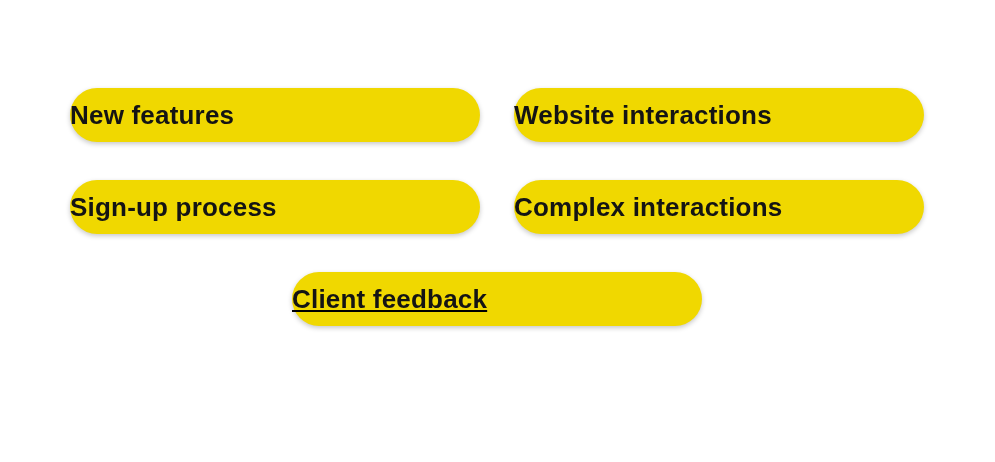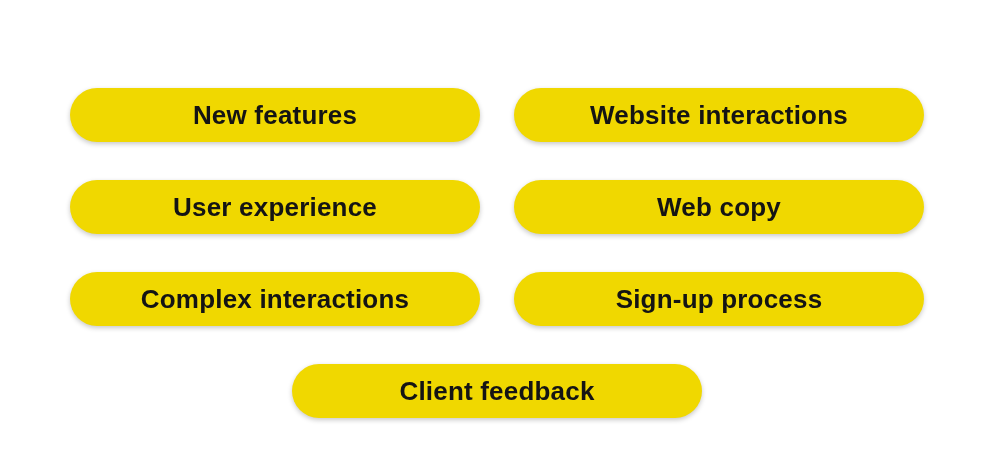--- a/index.html
+++ b/index.html
@@ -37,7 +37,6 @@
     color: var(--pill-text, #141414);
     display: flex;
     align-items: center;
-    justify-content: center;
     font-size: 26px;
     font-weight: 600;
     letter-spacing: 0.2px;

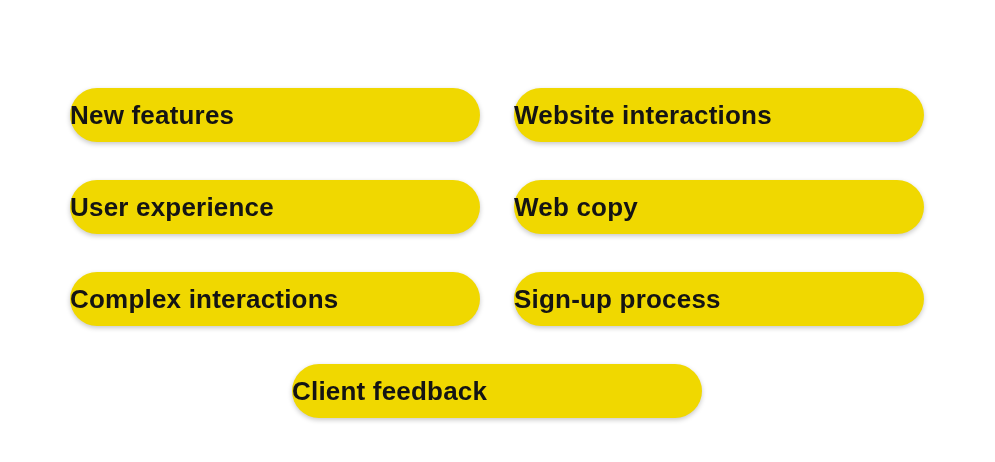--- a/index.html
+++ b/index.html
@@ -62,14 +62,6 @@
   </div>
   <div class="row">
     <div class="pill">
-      <span>User experience</span>
-    </div>
-    <div class="pill">
-      <span>Web copy</span>
-    </div>
-  </div>
-  <div class="row">
-    <div class="pill">
       <span>Complex interactions</span>
     </div>
     <div class="pill">

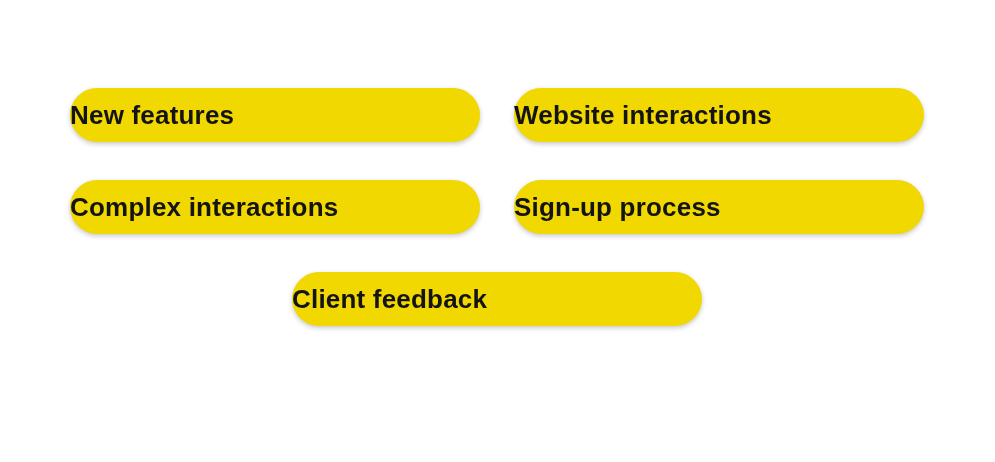--- a/index.html
+++ b/index.html
@@ -62,10 +62,10 @@
   </div>
   <div class="row">
     <div class="pill">
-      <span>Complex interactions</span>
+      <span>Sign-up process</span>
     </div>
     <div class="pill">
-      <span>Sign-up process</span>
+      <span>Complex interactions</span>
     </div>
   </div>
   <div class="row center">

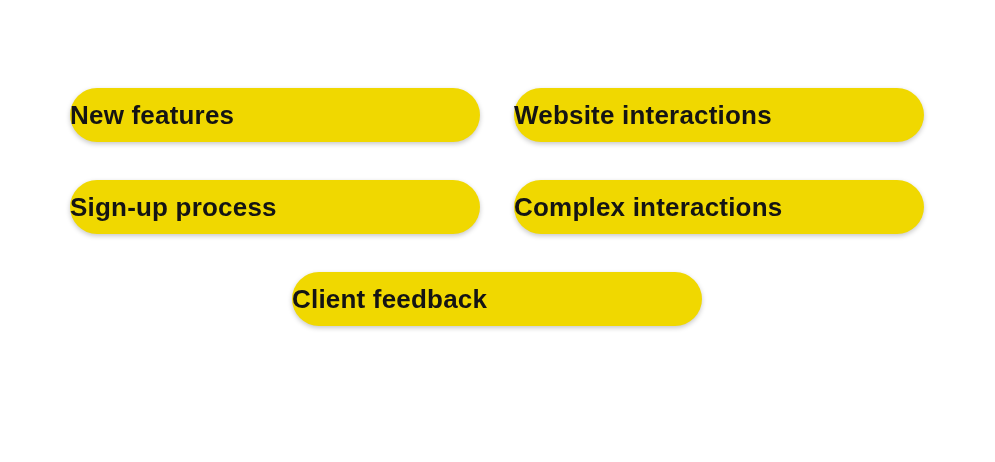--- a/index.html
+++ b/index.html
@@ -28,6 +28,7 @@
   .row.center {
     justify-content: center;
     margin-bottom: 0;
+    text-decoration: underline;
   }
   .pill {
     width: 410px;

